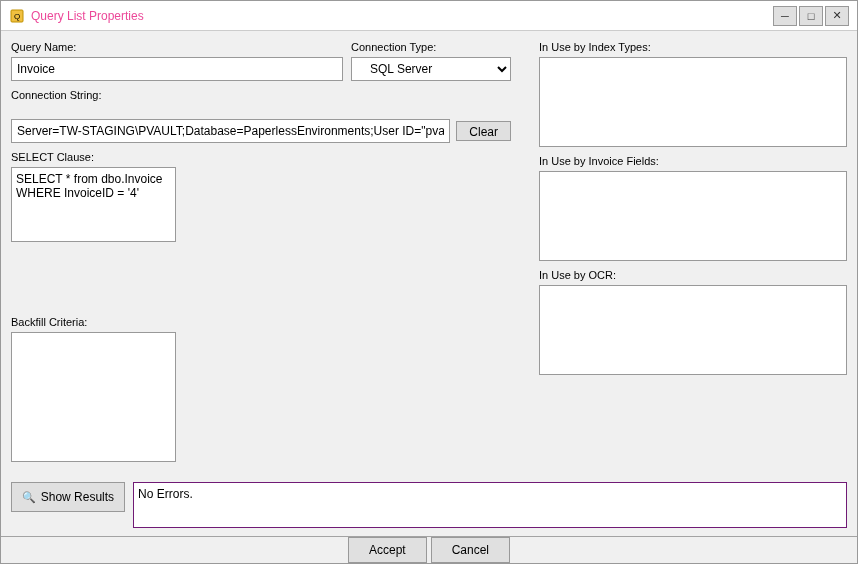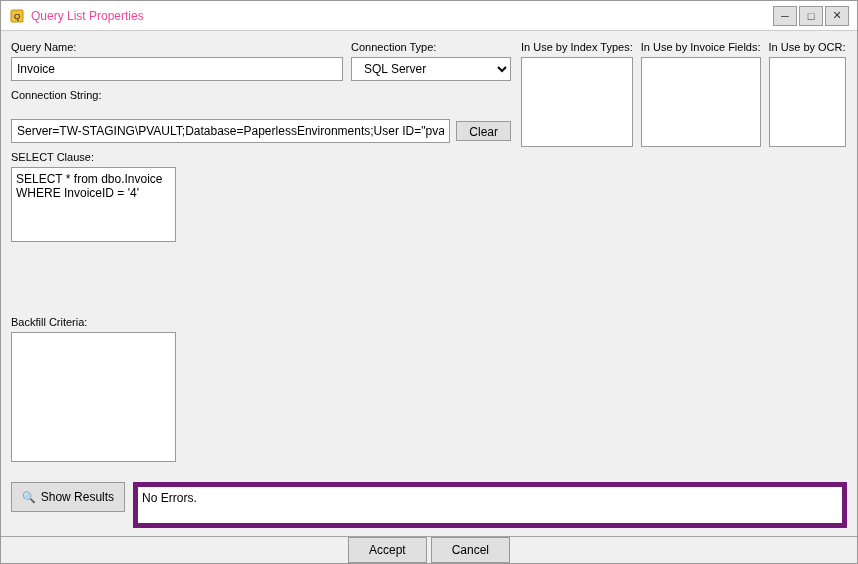--- a/index.html
+++ b/index.html
@@ -77,8 +77,9 @@
     .right-panel {
       flex: 1;
       display: flex;
-      flex-direction: row;
+      flex-direction: column;
       gap: 8px;
+      margin-left: 18px;
     }
 
     .form-row {

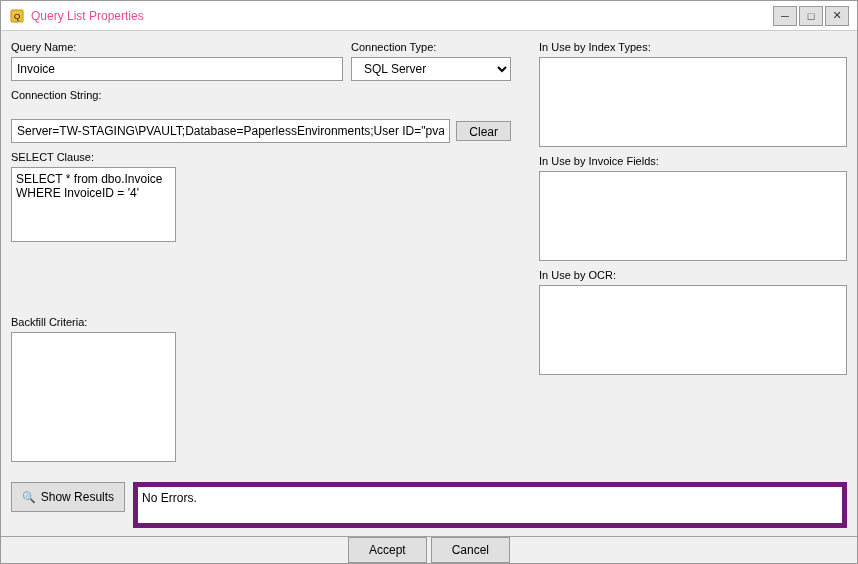--- a/index.html
+++ b/index.html
@@ -109,7 +109,7 @@
     }
     select {
       border: 1px solid #999;
-      padding: 2px 8px;
+      padding: 2px 14px;
       font-size: 12px;
       background: white;
       height: 24px;

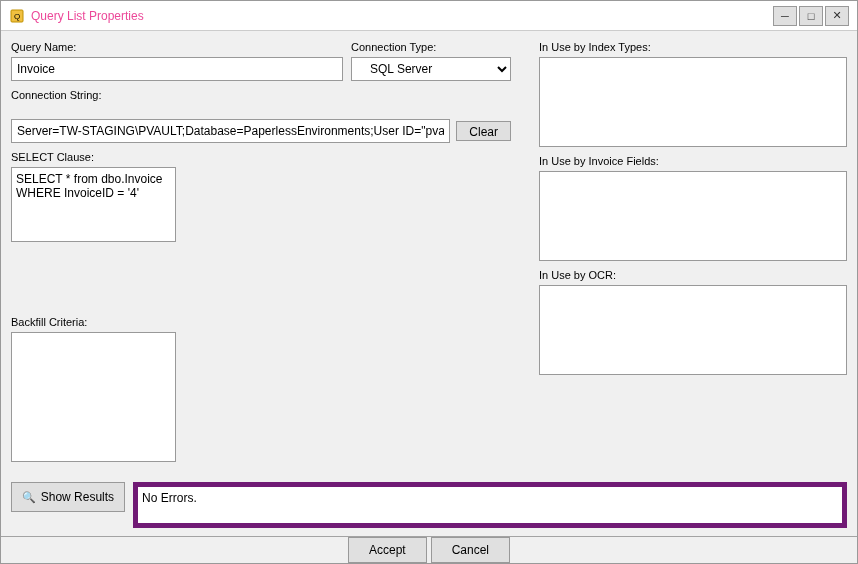--- a/index.html
+++ b/index.html
@@ -189,7 +189,7 @@
     }
     .errors-textarea {
       flex: 1;
-      border: 5px solid #701a75;
+      border: 1px solid #701a75;
       background: white;
       padding: 4px;
       font-size: 12px;

